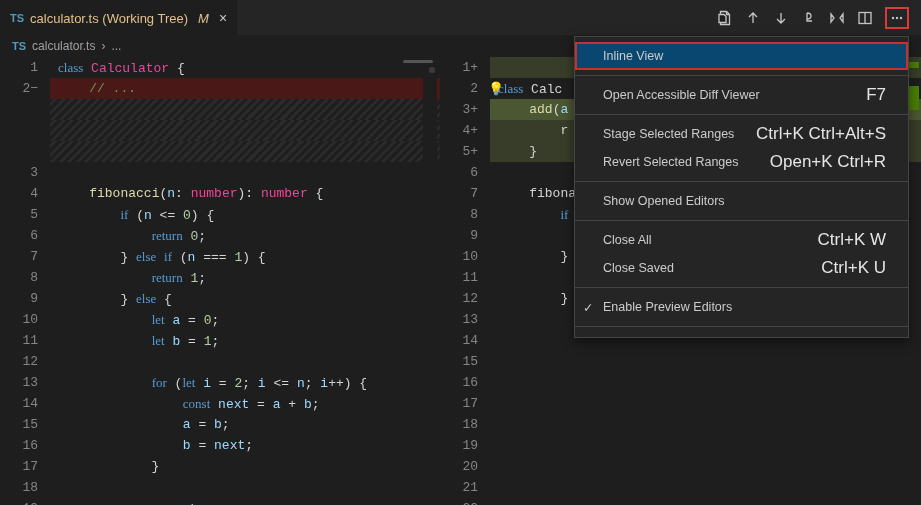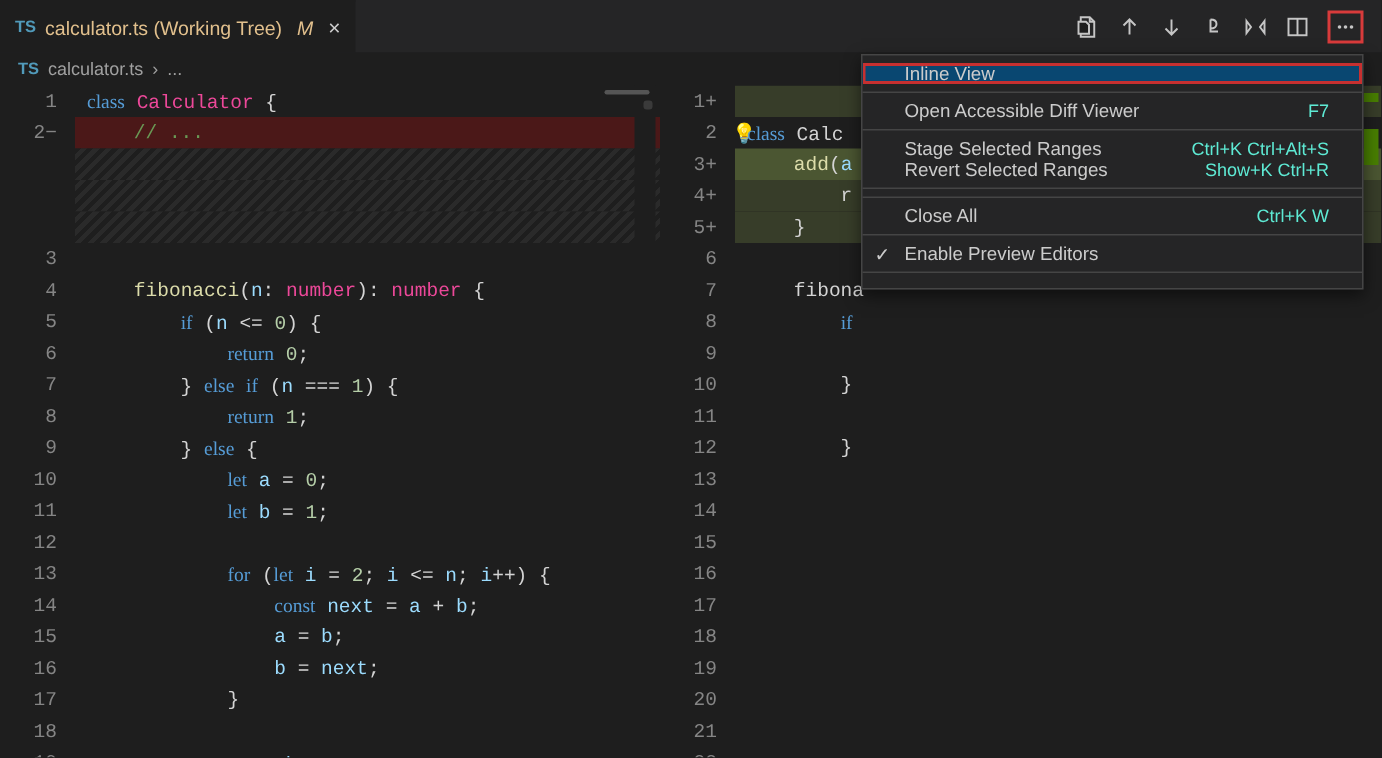--- a/index.html
+++ b/index.html
@@ -126,7 +126,7 @@
   }
   .menu-item {
     display:flex; align-items:center;
-    height: 14px;
+    height: 28px;
     padding: 0 22px 0 28px;
     font-size: 12.5px;
     color:#cccccc;

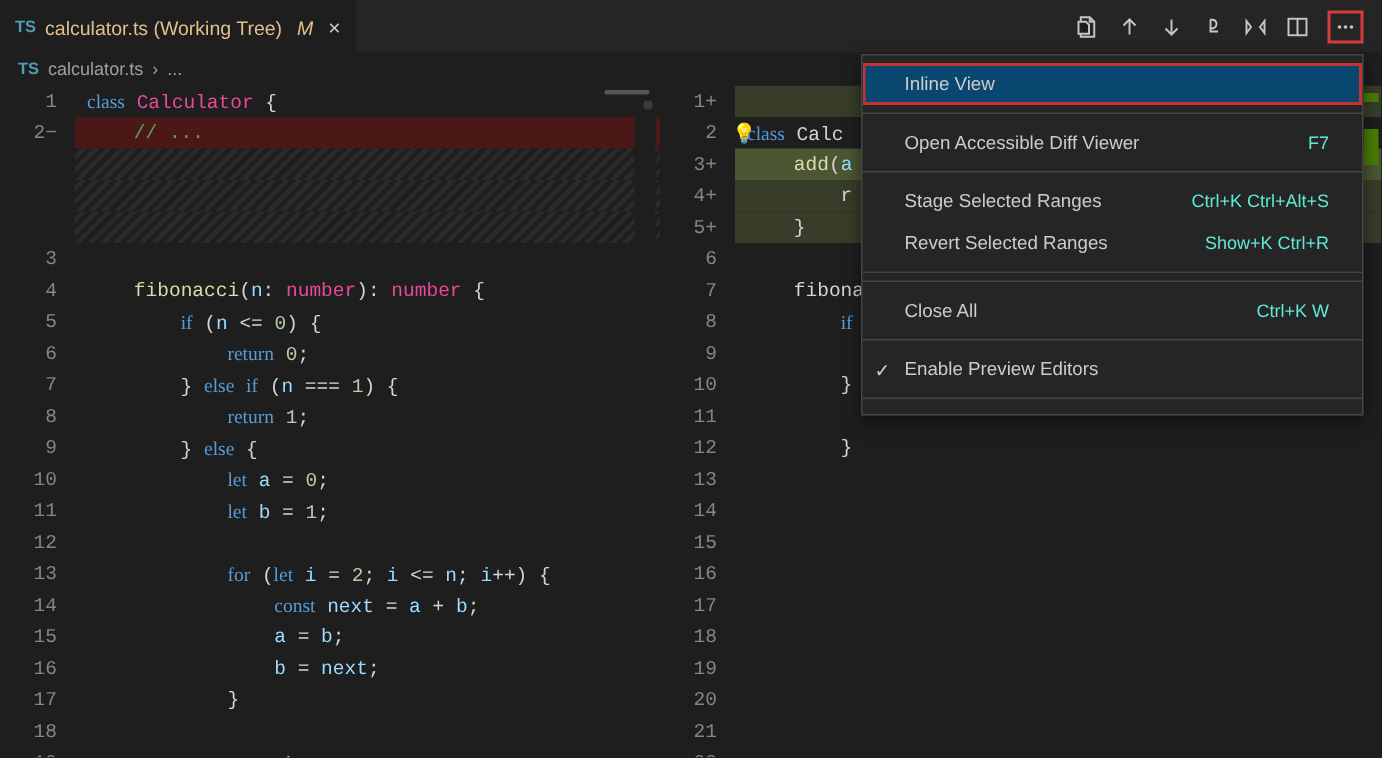--- a/index.html
+++ b/index.html
@@ -132,7 +132,7 @@
     color:#cccccc;
     position:relative;
   }
-  .menu-item .shortcut { margin-left:auto; color:#5eead4; font-size:12px;}
+  .menu-item .shortcut { margin-left:auto; color:#e5e5e5; font-size:17px;}
   .menu-item.selected {
     background:#094771;
     box-shadow: inset 0 0 0 2px #c73030;

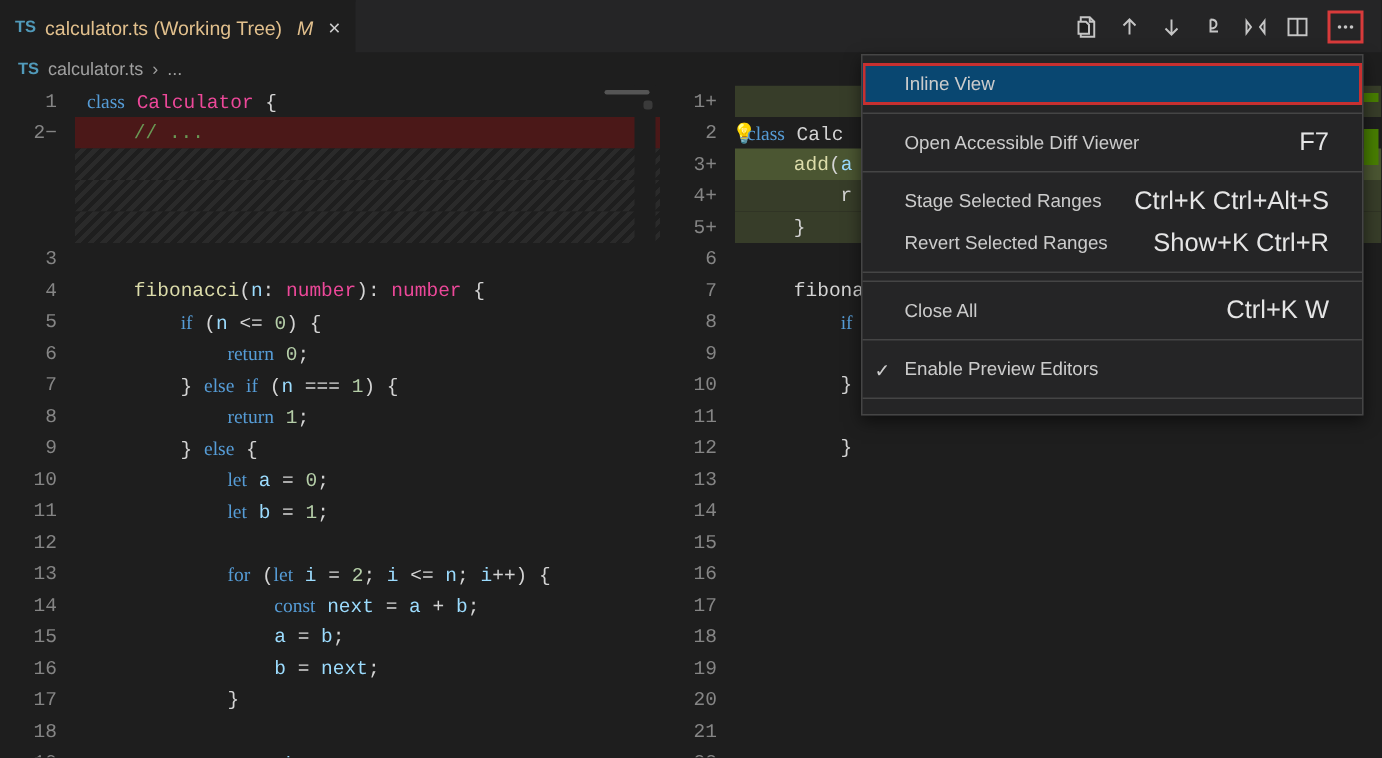--- a/index.html
+++ b/index.html
@@ -244,7 +244,7 @@
     </div>
     <div class="menu-item">
       <span>Revert Selected Ranges</span>
-      <span class="shortcut">Show+K Ctrl+R</span>
+      <span class="shortcut">Open+K Ctrl+R</span>
     </div>
     <div class="menu-sep"></div>
     <div class="menu-sep"></div>

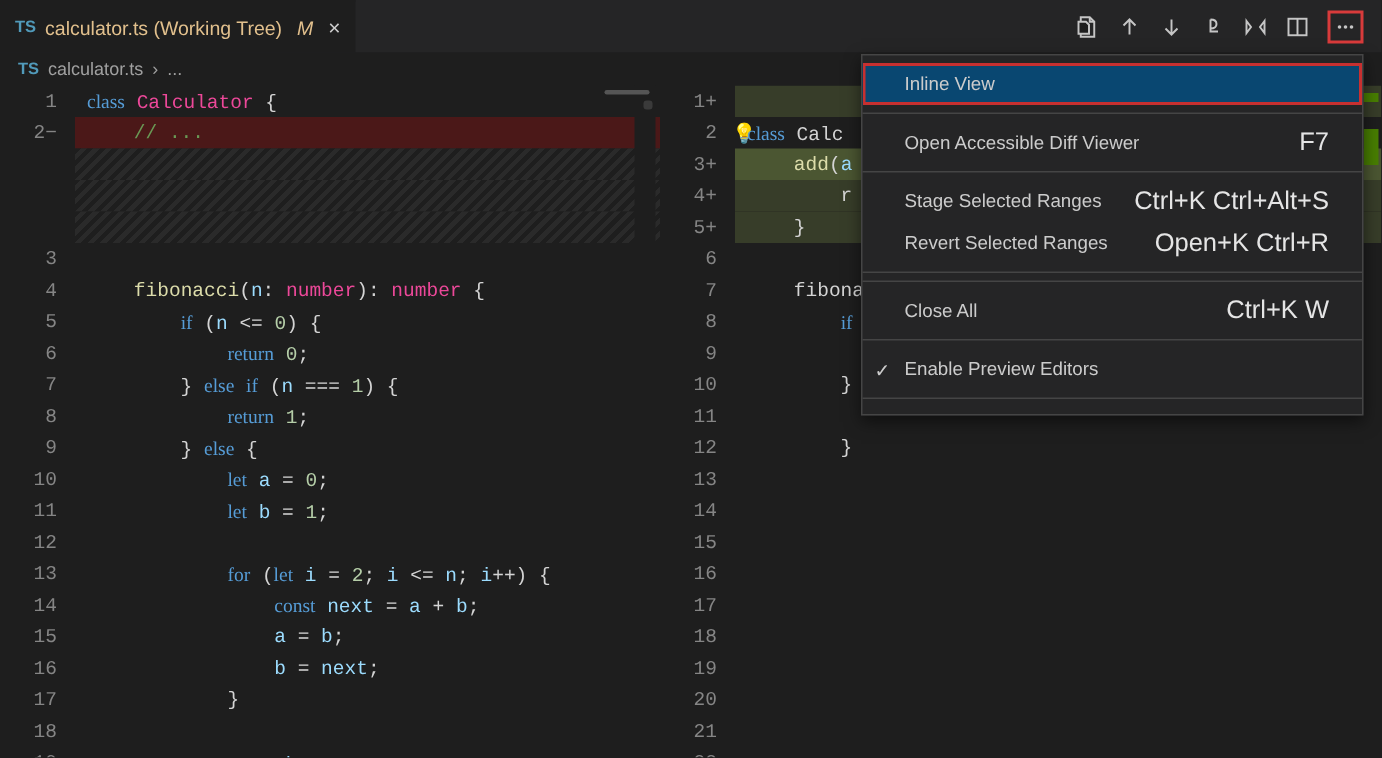--- a/index.html
+++ b/index.html
@@ -247,6 +247,9 @@
       <span class="shortcut">Open+K Ctrl+R</span>
     </div>
     <div class="menu-sep"></div>
+    <div class="menu-item">
+      <span>Show Opened Editors</span>
+    </div>
     <div class="menu-sep"></div>
     <div class="menu-item">
       <span>Close All</span>

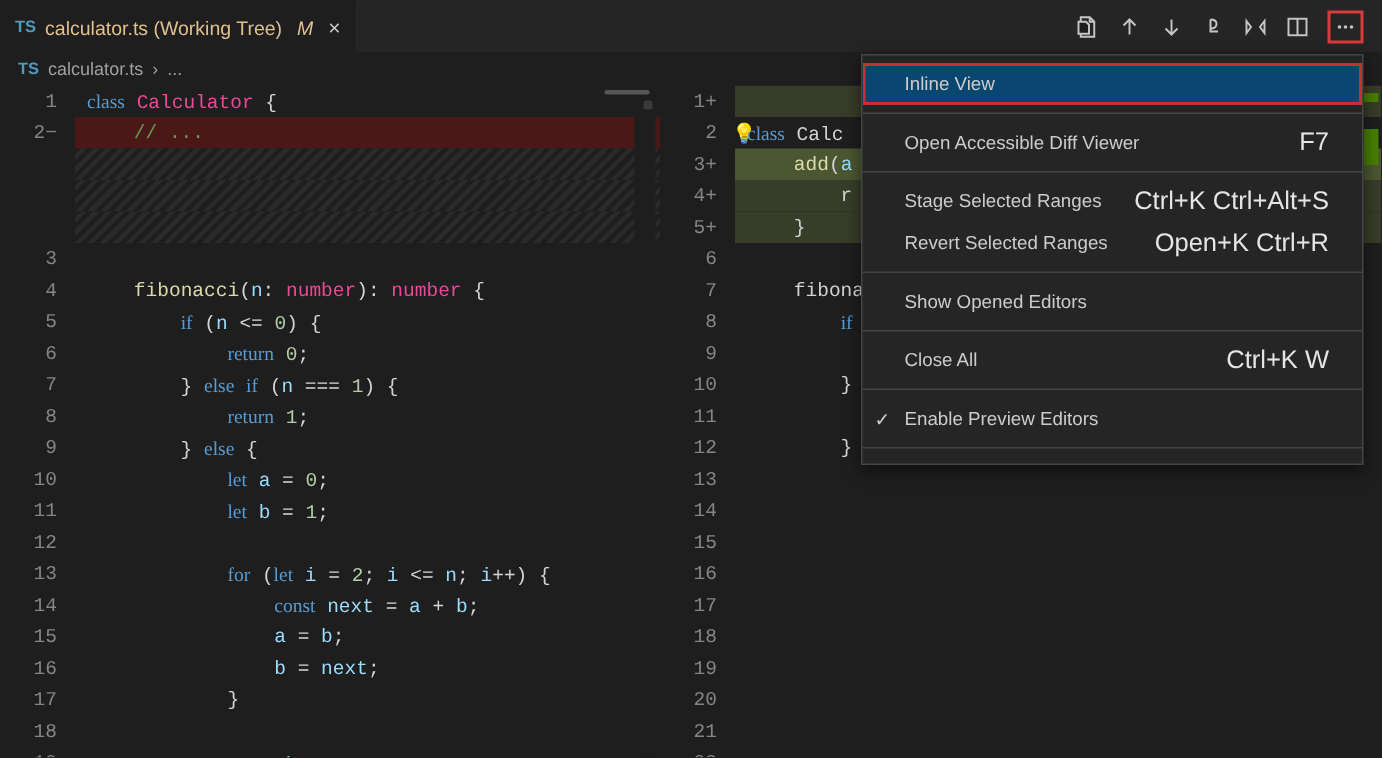--- a/index.html
+++ b/index.html
@@ -255,6 +255,10 @@
       <span>Close All</span>
       <span class="shortcut">Ctrl+K W</span>
     </div>
+    <div class="menu-item">
+      <span>Close Saved</span>
+      <span class="shortcut">Ctrl+K U</span>
+    </div>
     <div class="menu-sep"></div>
     <div class="menu-item">
       <span class="check">✓</span>

